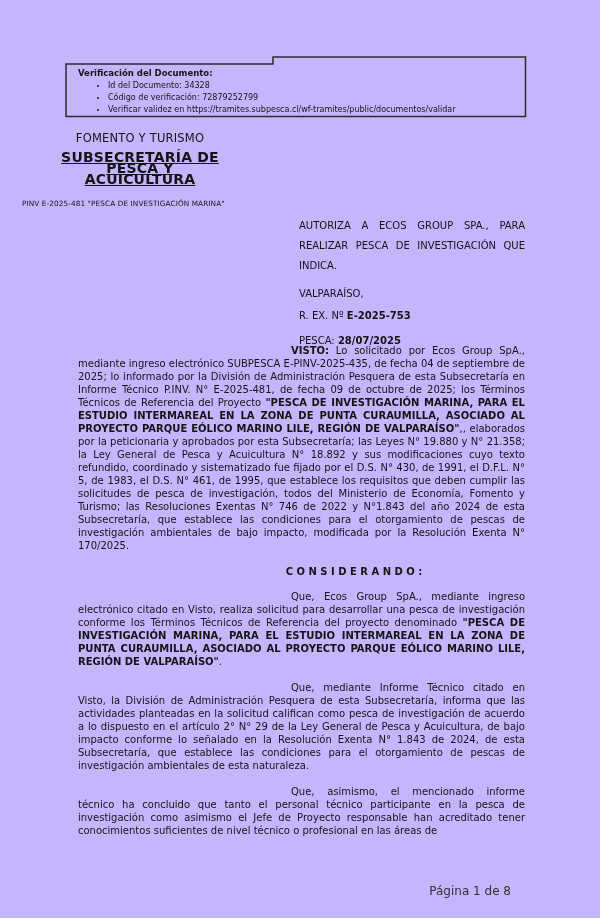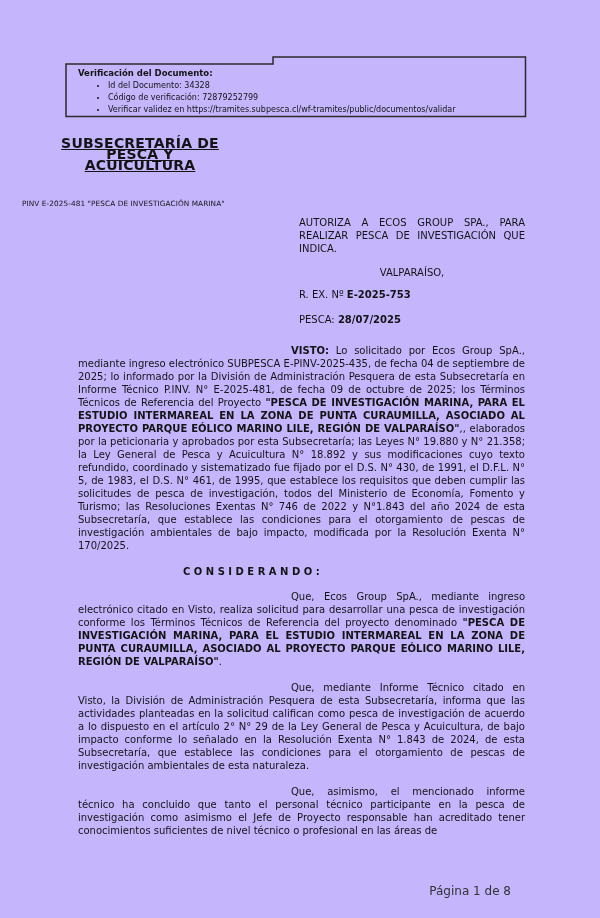--- a/index.html
+++ b/index.html
@@ -82,6 +82,7 @@
   </div>
 
   <div class="org-header">
+    <div class="ministry">FOMENTO Y TURISMO</div>
     <div class="subsecretaria">SUBSECRETARÍA DE PESCA Y ACUICULTURA</div>
   </div>
   <div class="pinv">PINV E-2025-481 "PESCA DE INVESTIGACIÓN MARINA"</div>

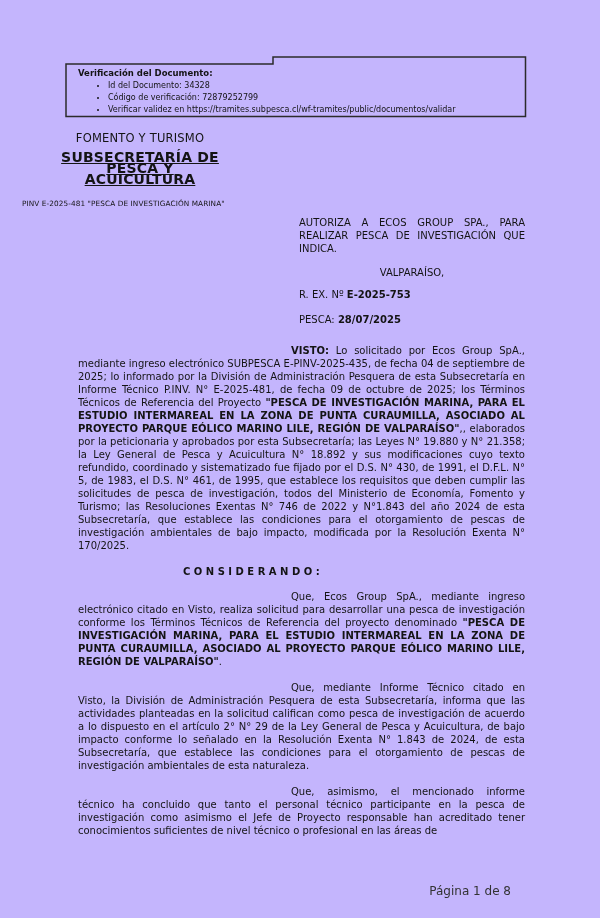--- a/index.html
+++ b/index.html
@@ -36,7 +36,7 @@
 
   
   .res-block{position:absolute;left:299px;top:216px;width:226px;font-size:10px;}
-  .res-subject{text-align:justify;line-height:13px;}
+  .res-subject{text-align:justify;line-height:20px;}
   .res-city{margin-top:12px;line-height:12px;text-align:center;}
   .res-number{margin-top:10px;line-height:12px;}
   .res-date{margin-top:13px;line-height:12px;}

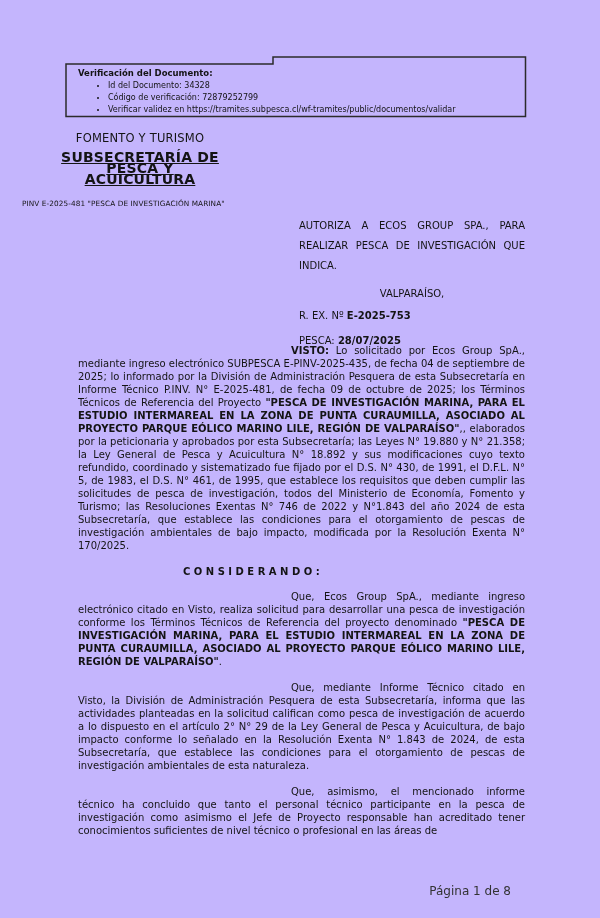--- a/index.html
+++ b/index.html
@@ -37,7 +37,7 @@
   
   .res-block{position:absolute;left:299px;top:216px;width:226px;font-size:10px;}
   .res-subject{text-align:justify;line-height:20px;}
-  .res-city{margin-top:12px;line-height:12px;text-align:center;}
+  .res-city{margin-top:12px;line-height:12px;}
   .res-number{margin-top:10px;line-height:12px;}
   .res-date{margin-top:13px;line-height:12px;}
 

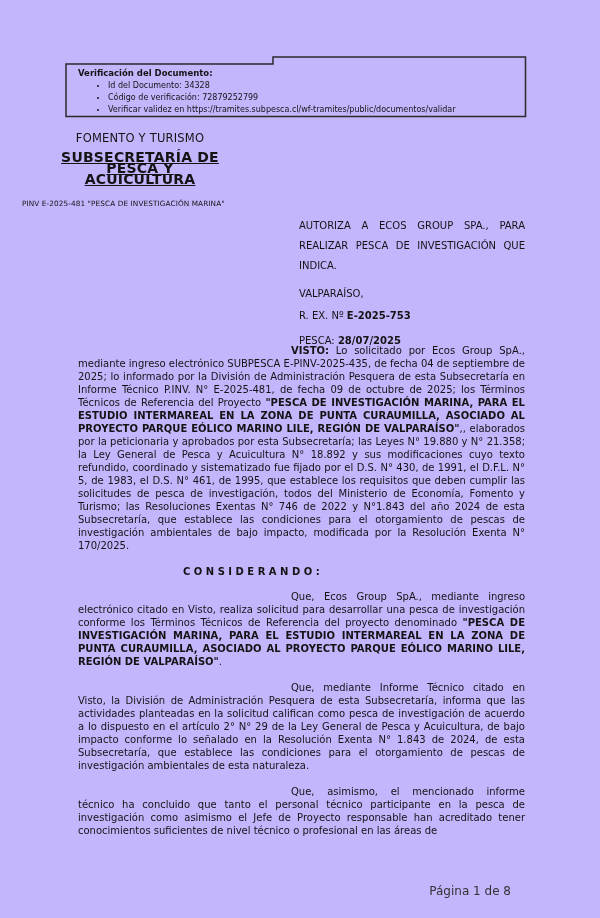--- a/index.html
+++ b/index.html
@@ -52,7 +52,7 @@
   .considerando{
     margin:12px 0 12px 0;
     padding-left:105px;
-    text-align:left;
+    text-align:center;
     font-weight:bold;
     font-size:10px;line-height:13px;
   }

